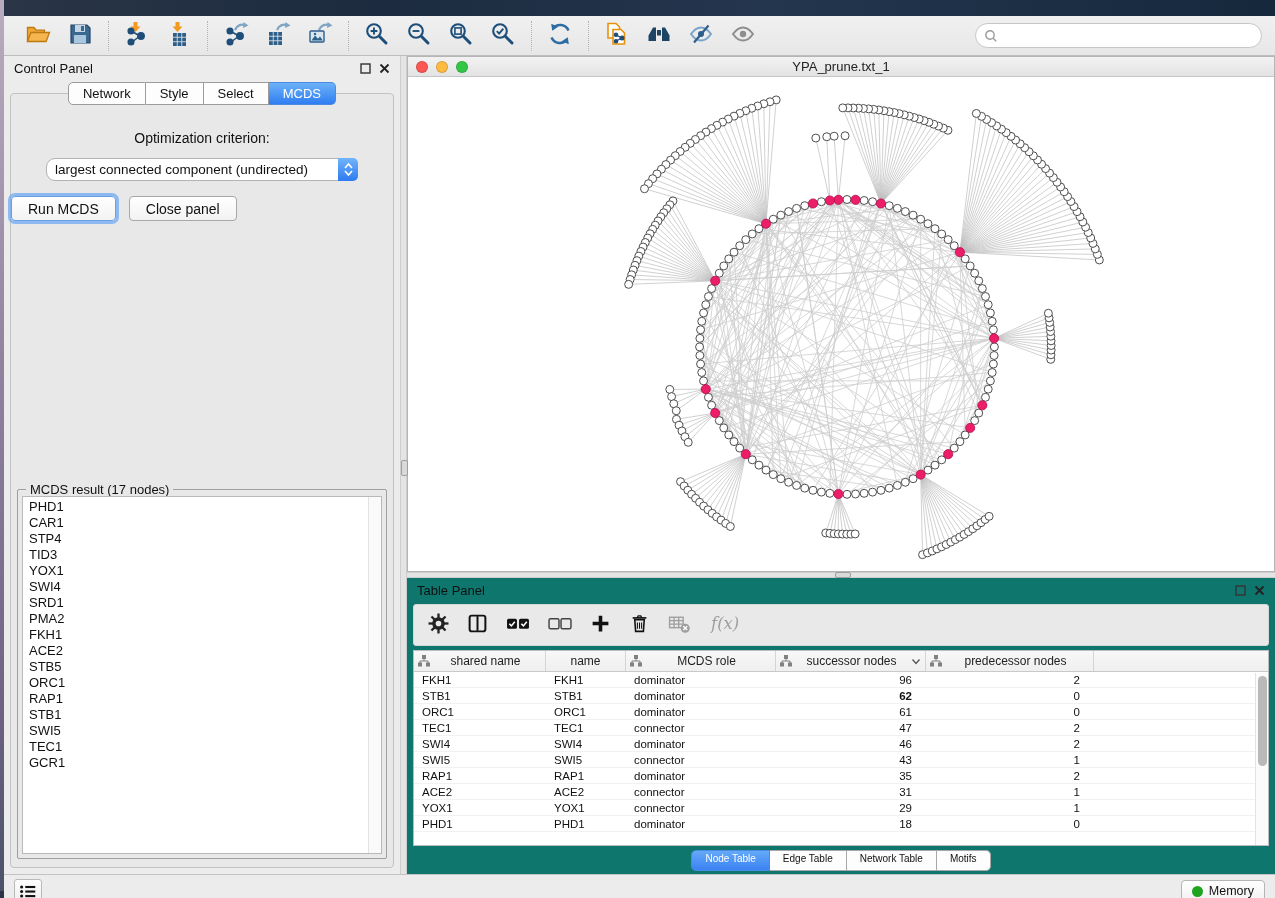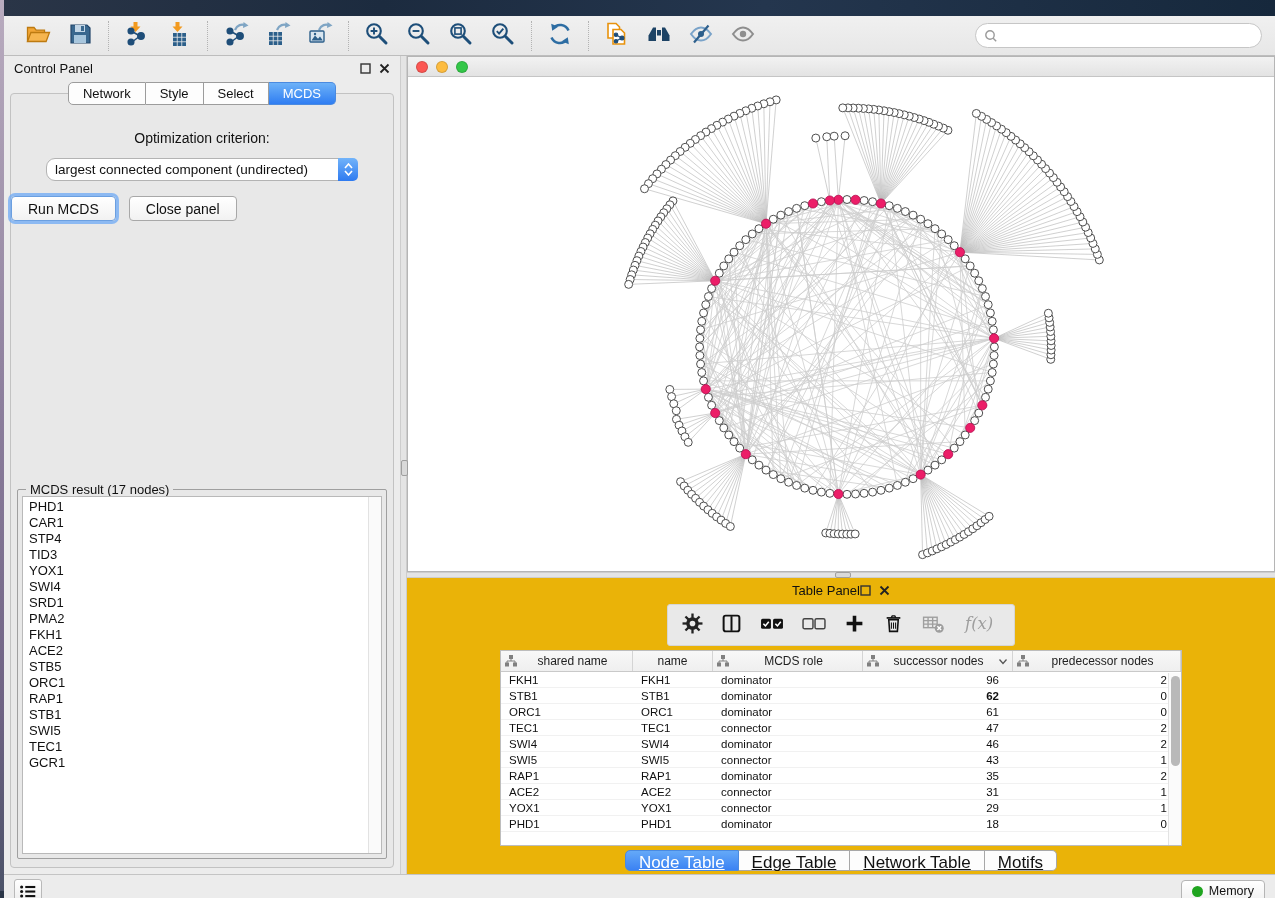--- a/index.html
+++ b/index.html
@@ -377,6 +377,7 @@
     <div class="rightcol">
       <div class="netwin">
         <div class="net-titlebar">
+          <span class="net-title">YPA_prune.txt_1</span>
           <span class="lights" id="traffic-lights">
               <span class="light" style="background: rgb(252, 87, 83);"></span>
               <span class="light" style="background: rgb(253, 188, 64);"></span>

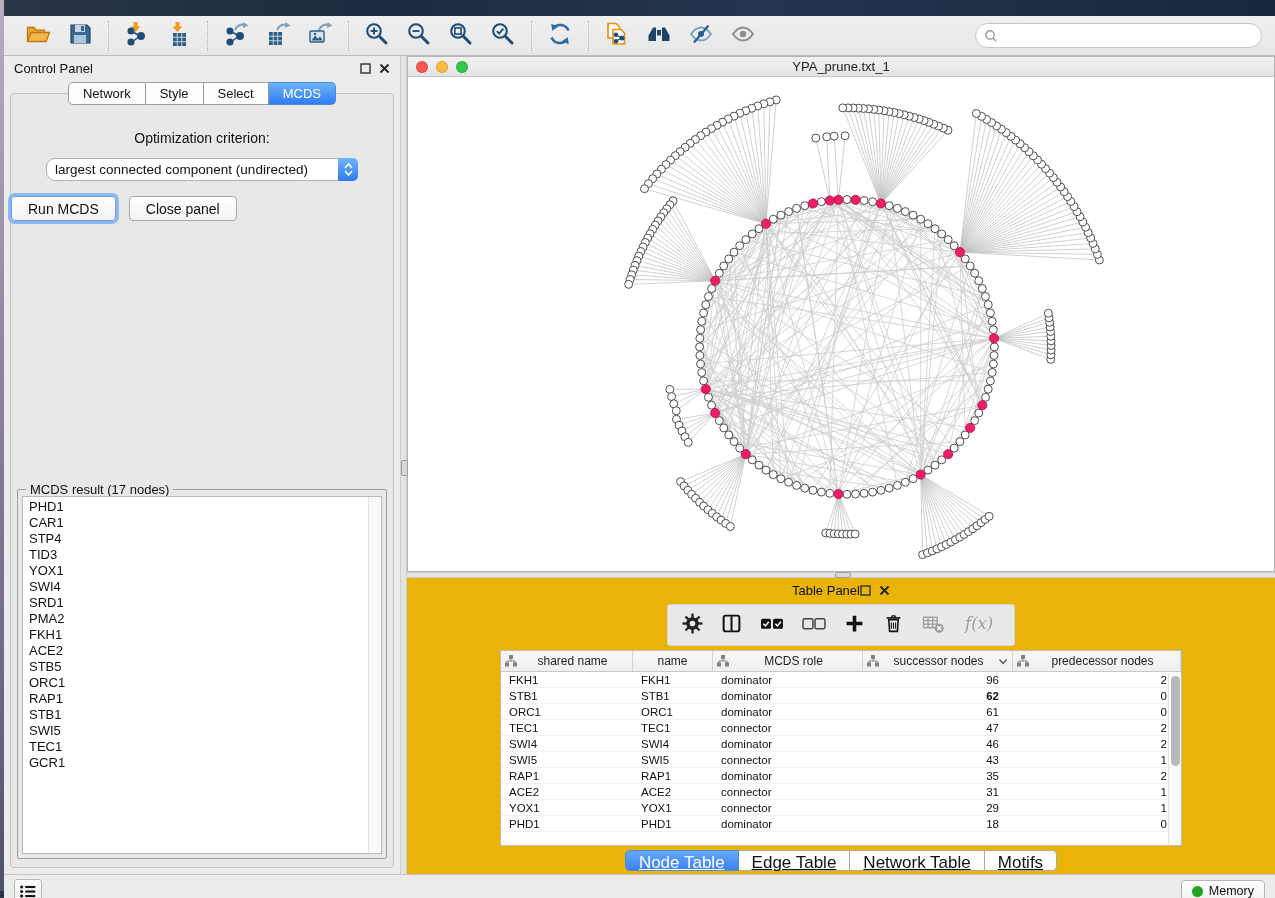--- a/index.html
+++ b/index.html
@@ -85,7 +85,7 @@
     border:1px solid #9f9f9f; border-radius:2px; }
 
   
-  .tpanel { height:296px; flex:none; background:#eab308; display:flex; flex-direction:column;align-items:center; }
+  .tpanel { height:296px; flex:none; background:#0f766e; display:flex; flex-direction:column; }
   .t-toolbar { height:42px; margin:2px 6px 0 6px; border:1px solid #d6d6d6; border-radius:3px; background:#e9e9e9;
     display:flex; align-items:center; gap:18px; padding:0 14px; flex:none; }
   .t-btn { background:none; border:none; display:flex; align-items:center; justify-content:center; height:30px; }

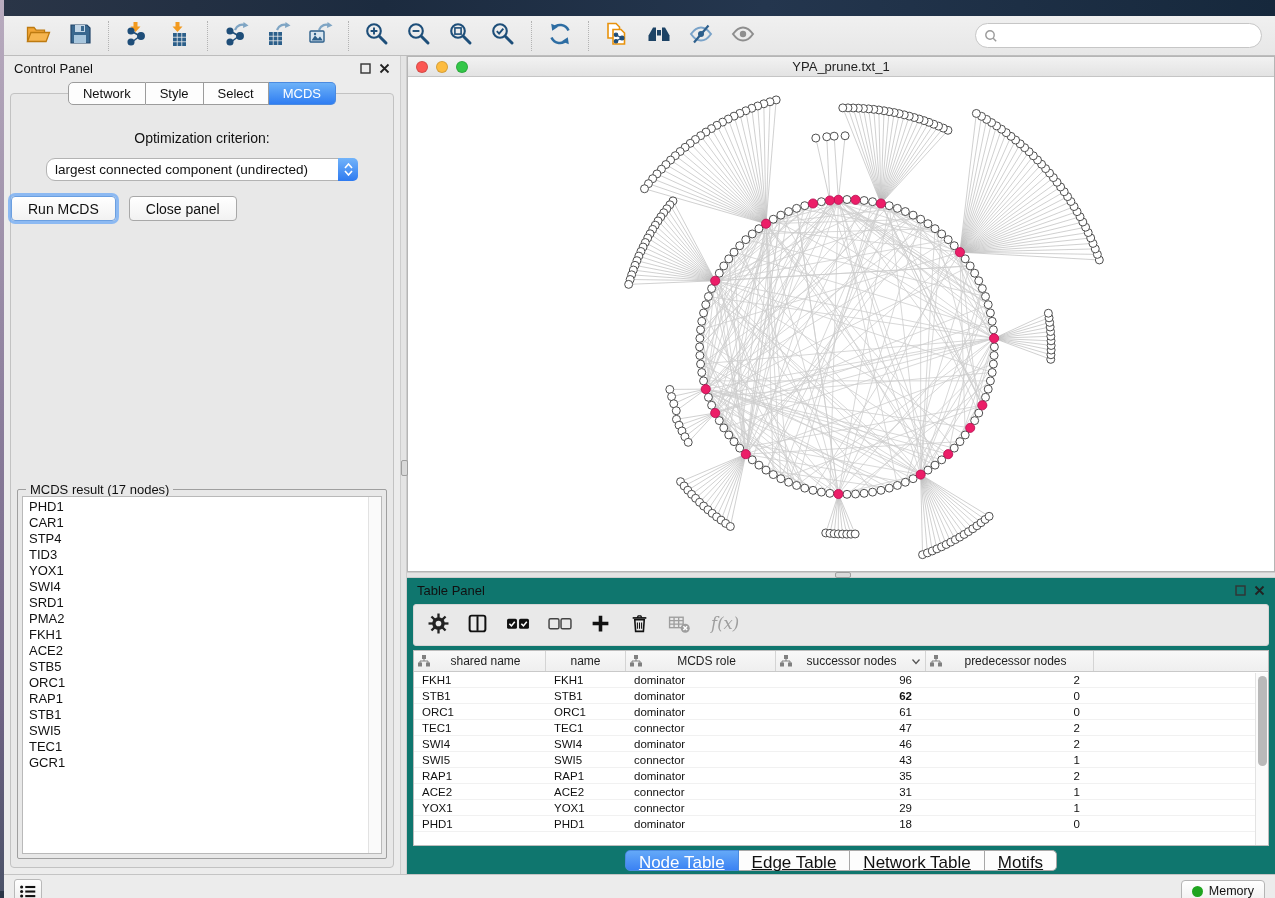--- a/index.html
+++ b/index.html
@@ -104,7 +104,7 @@
   .t-thumb { position:absolute; top:3px; left:2px; width:9px; height:90px; border-radius:5px; background:#b9b9b9; }
 
   .t-tabs { height:28px; display:flex; justify-content:center; align-items:center; flex:none; }
-  .t-tab { font-size:17px; padding:2px 13px; height:21px; background:#fdfdfd; border:1px solid #a8a8a8; border-left:none; color:#111;text-decoration:underline; }
+  .t-tab { font-size:10px; padding:2px 13px; height:21px; background:#fdfdfd; border:1px solid #a8a8a8; border-left:none; color:#111; }
   .t-tab:first-child { border-left:1px solid #a8a8a8; border-radius:5px 0 0 5px; }
   .t-tab:last-child { border-radius:0 5px 5px 0; }
   .t-tab.selected { background:linear-gradient(#64a9f8,#3b82f3); color:#fff; border-color:#4a8ae0; }

